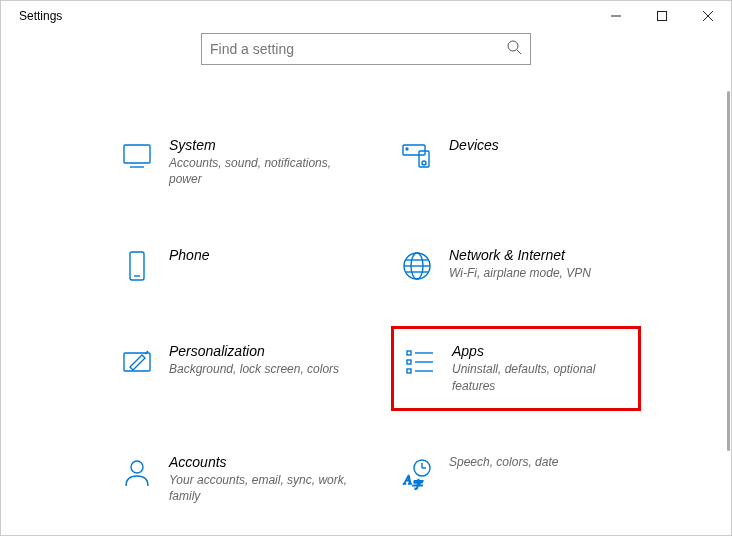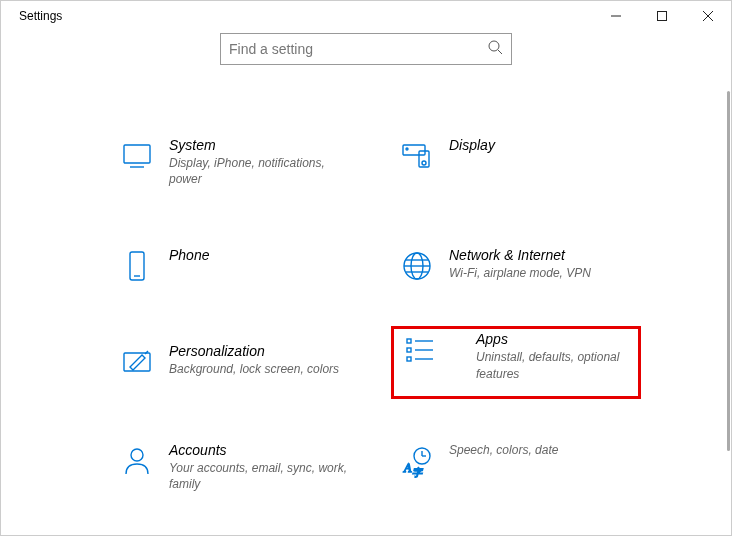--- a/index.html
+++ b/index.html
@@ -43,7 +43,7 @@
       margin-bottom: 10px;
     }
     .search-box {
-      width: 292px;
+      width: 330px;
       height: 32px;
       border: 1px solid #999;
       display: flex;

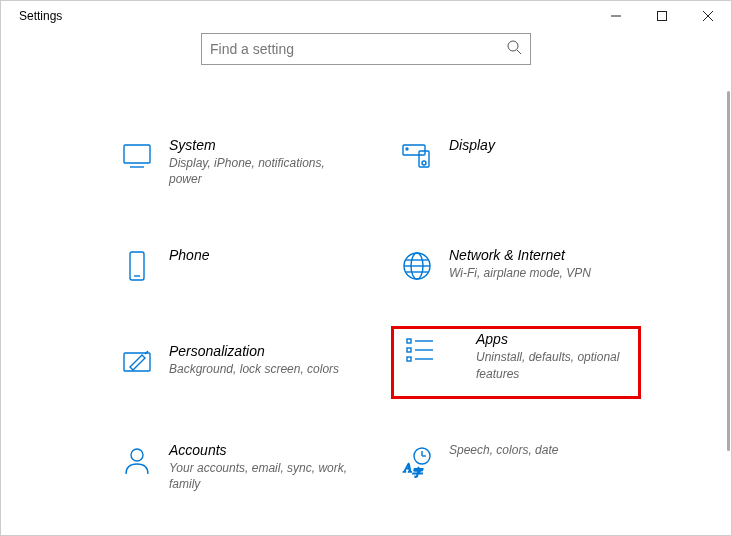--- a/index.html
+++ b/index.html
@@ -191,7 +191,7 @@
           </svg>
       </div>
       <div class="txt">
-        <div class="t-title">Display</div>
+        <div class="t-title">Devices</div>
       </div>
     </div>
 

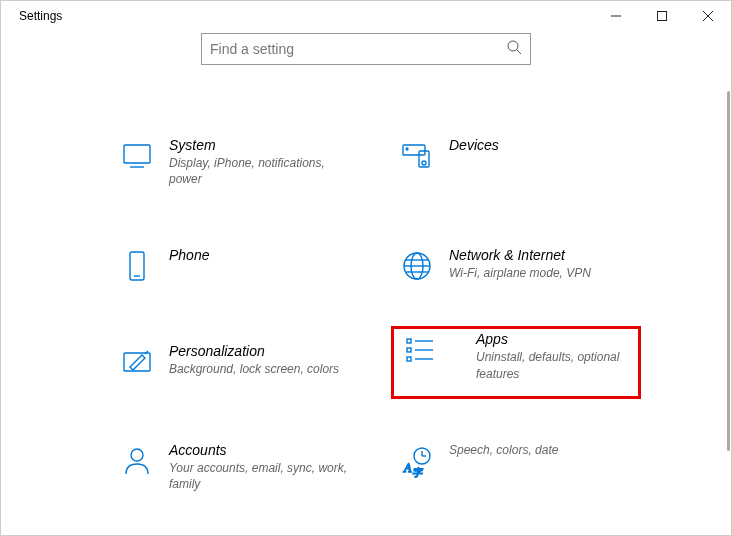--- a/index.html
+++ b/index.html
@@ -177,7 +177,7 @@
       </div>
       <div class="txt">
         <div class="t-title">System</div>
-        <div class="t-desc">Display, iPhone, notifications, power</div>
+        <div class="t-desc">Accounts, sound, notifications, power</div>
       </div>
     </div>
 

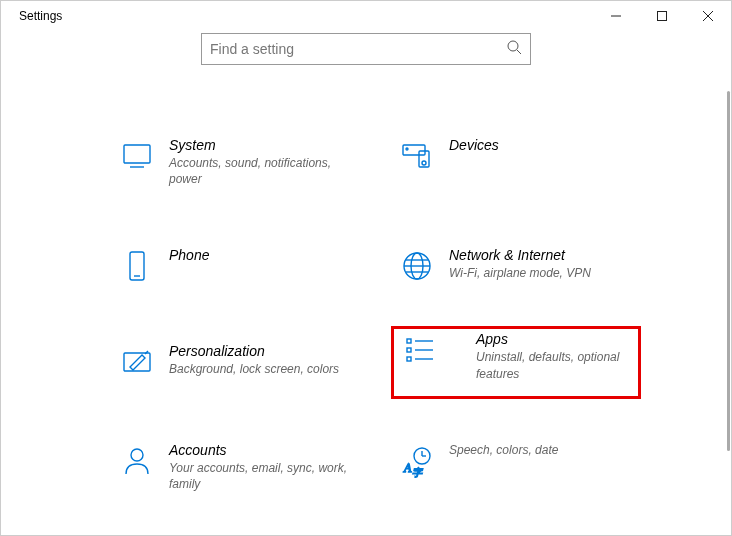--- a/index.html
+++ b/index.html
@@ -85,9 +85,8 @@
     }
     .tile.highlighted {
       border: 3px solid #e60000;
-      padding: 2px 8px 14px 6px;
+      padding: 14px 8px 14px 6px;
       margin: -11px 0;
-      gap: 24px;
     }
     .tile .icon-box {
       width: 40px;

